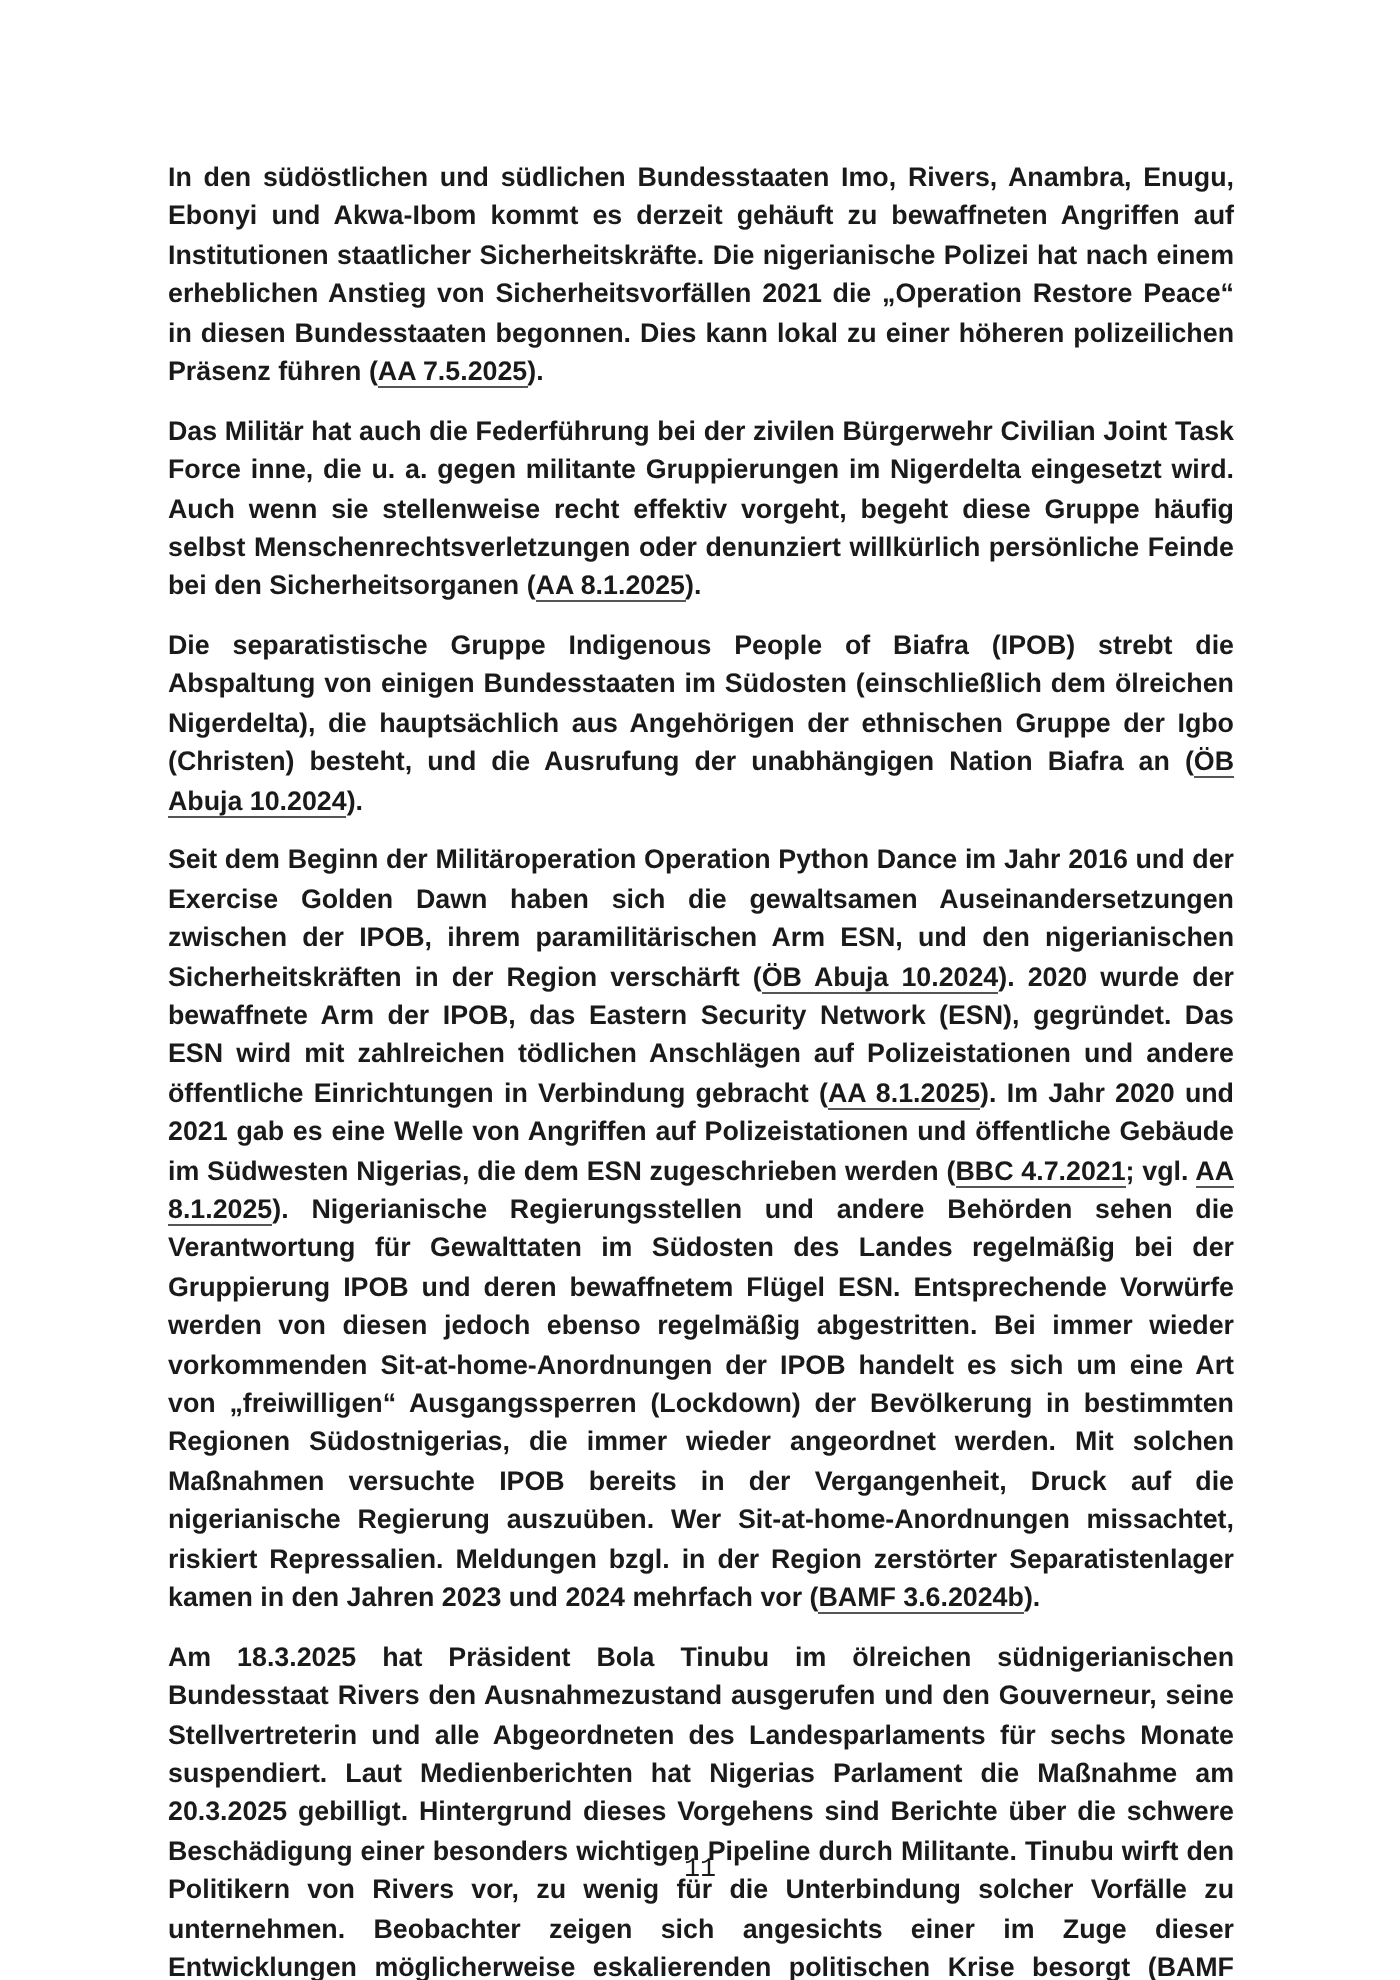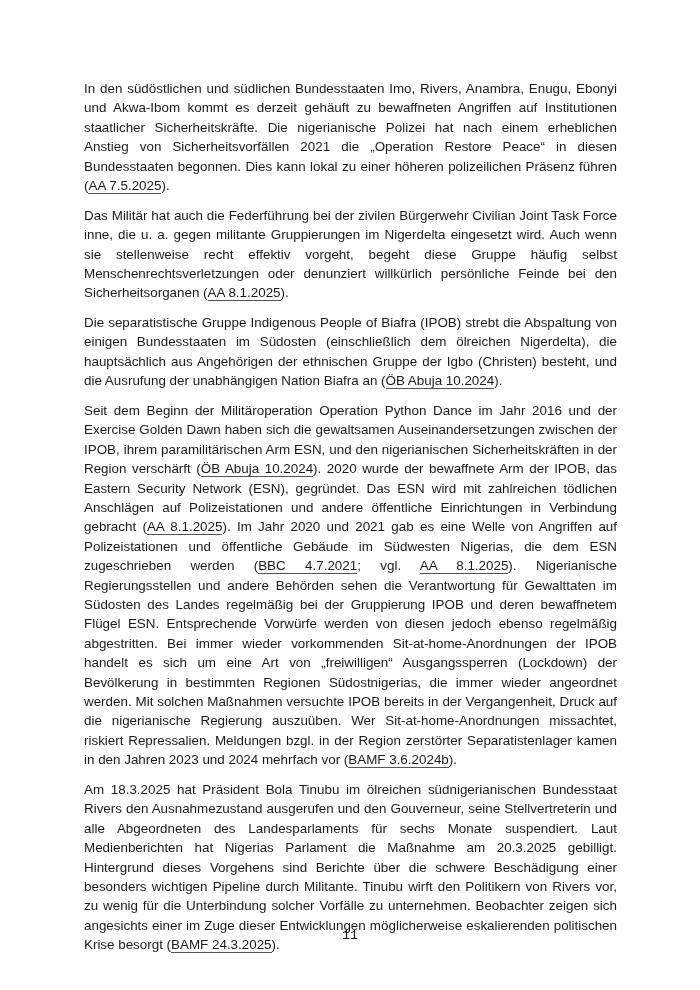--- a/index.html
+++ b/index.html
@@ -9,7 +9,7 @@
     font-family: "Liberation Sans", sans-serif;
     font-size: 13.4px; line-height: 19.4px; color: #1a1a1a;
   }
-  .para { margin: 0 0 10.3px 0; text-align: justify; hyphens: manual; }
+  .para { margin: 0 0 10.3px 0; text-align: justify; hyphens: manual; font-weight: bold; }
   .src {
     color: #1a1a1a; text-decoration: none;
     border-bottom: 1px solid #555; padding-bottom: 0px;

